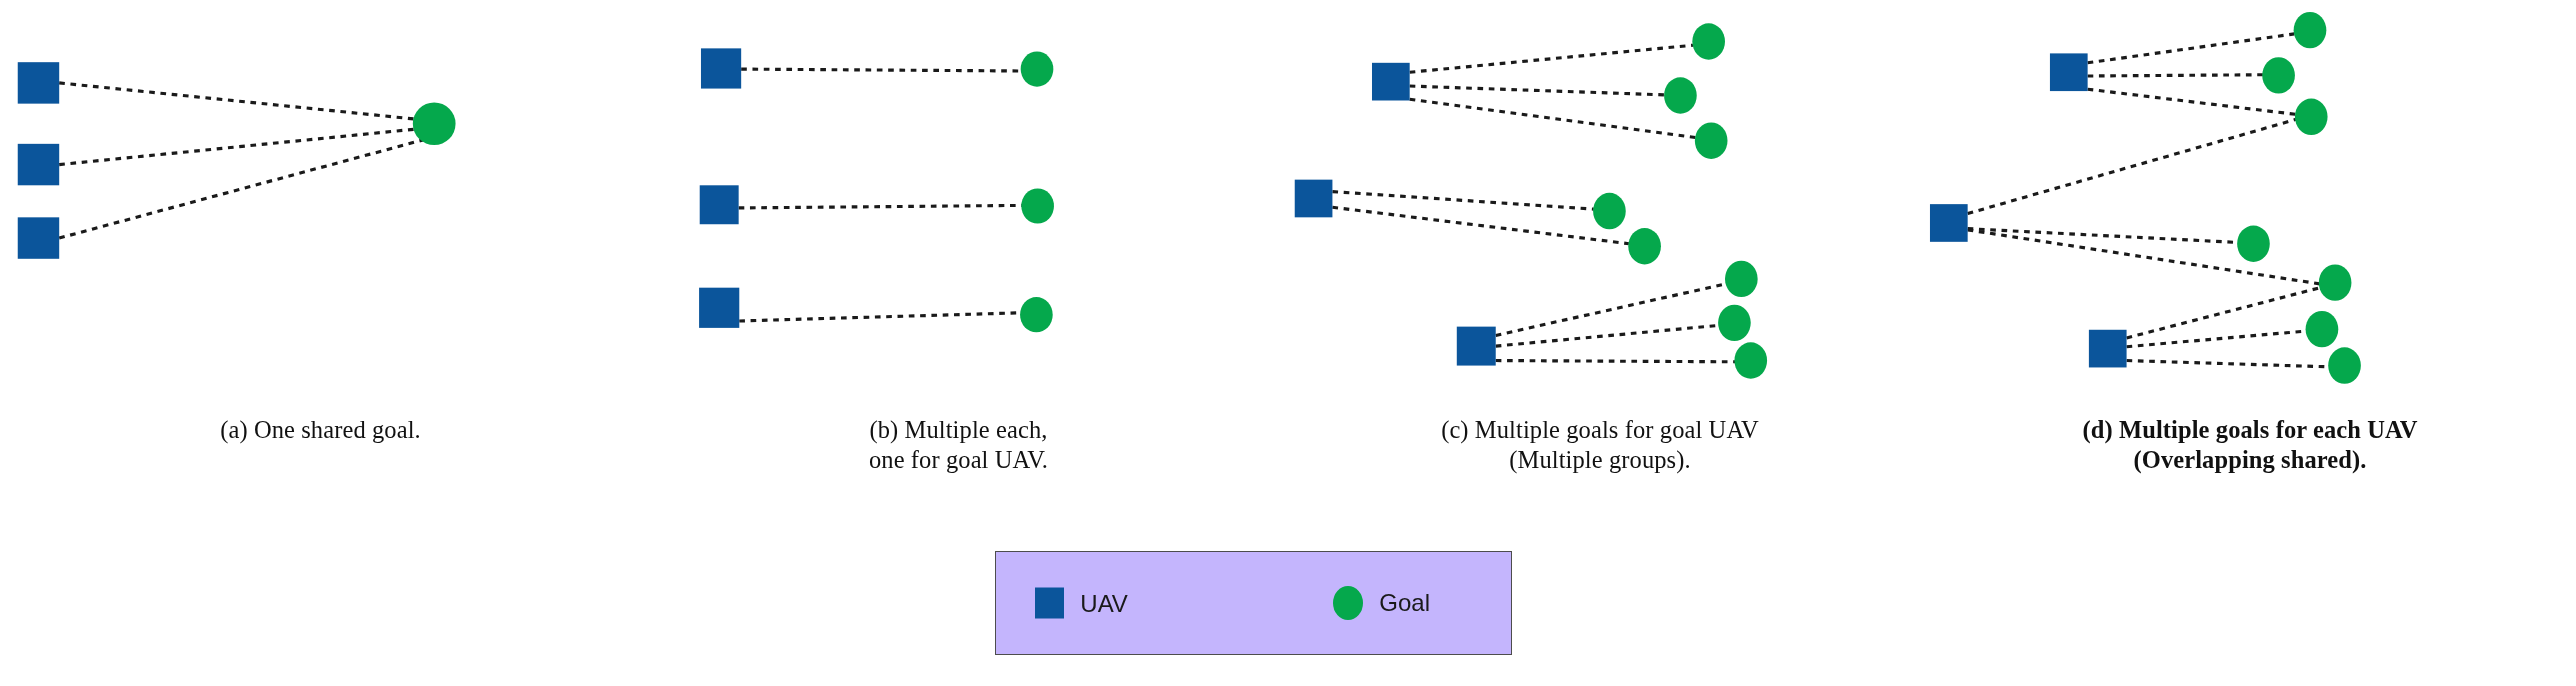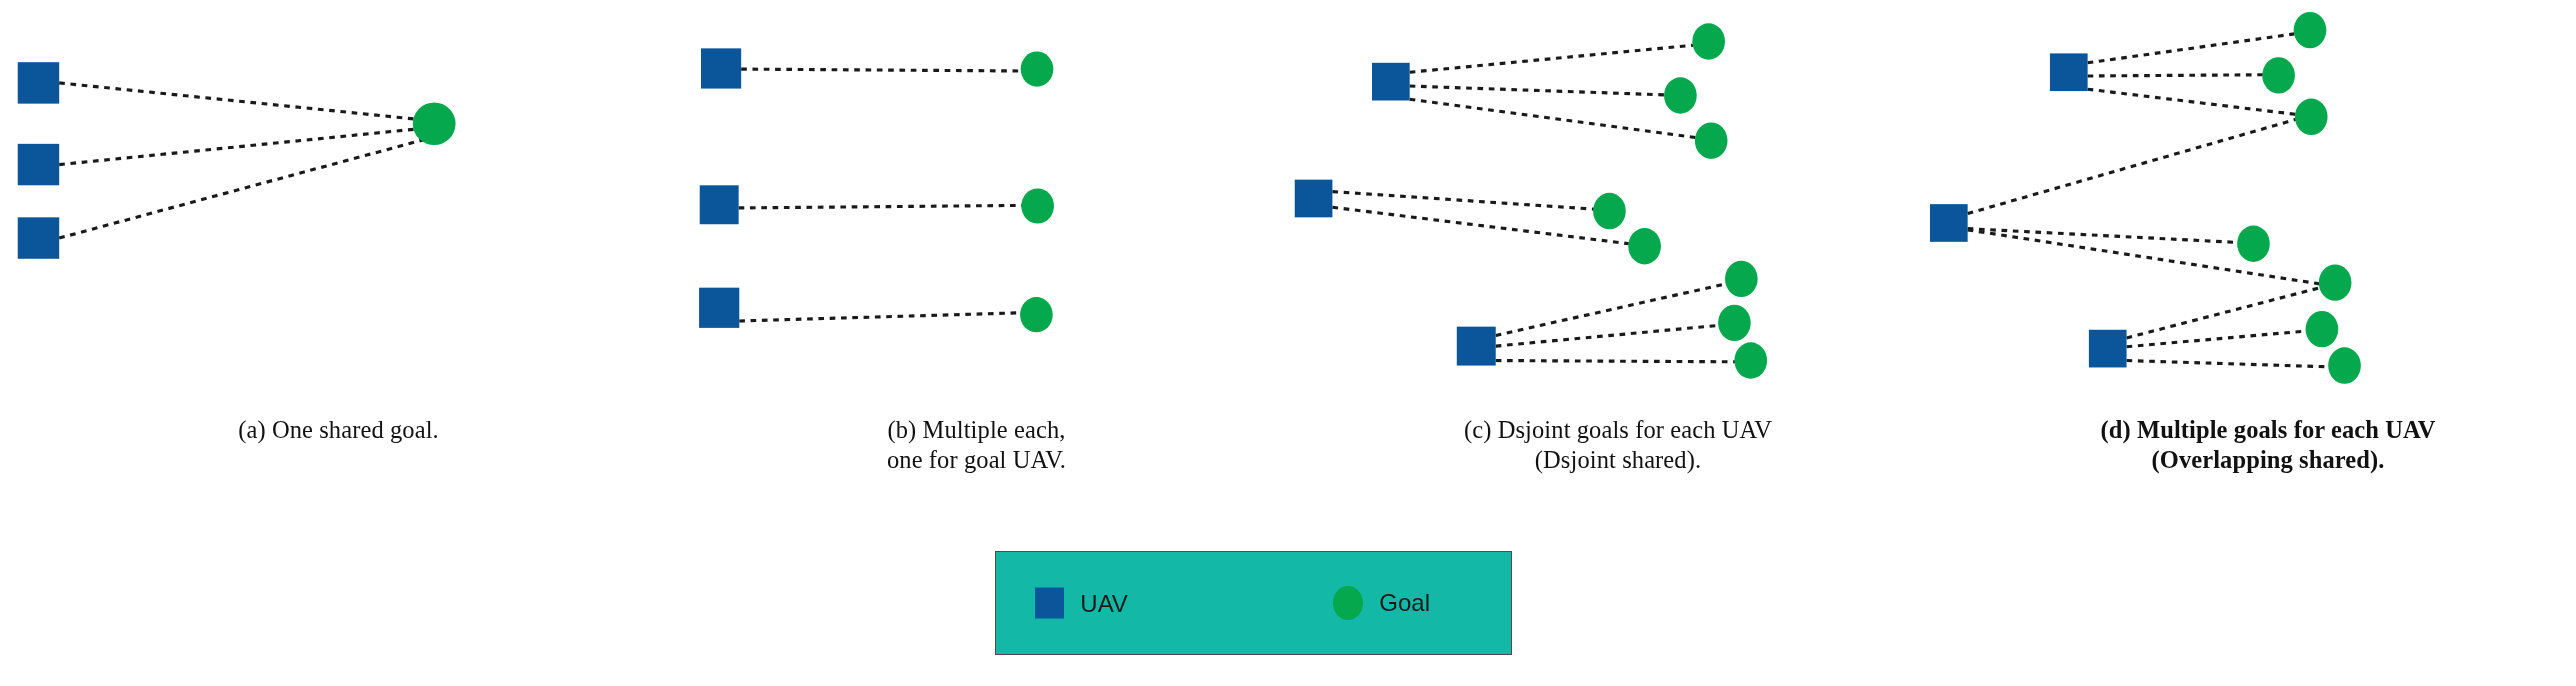--- a/index.html
+++ b/index.html
@@ -22,7 +22,6 @@
     position: absolute;
     top: 0;
     height: 516px;
-    padding-left: 36px;
   }
   .panel-canvas {
     position: absolute;

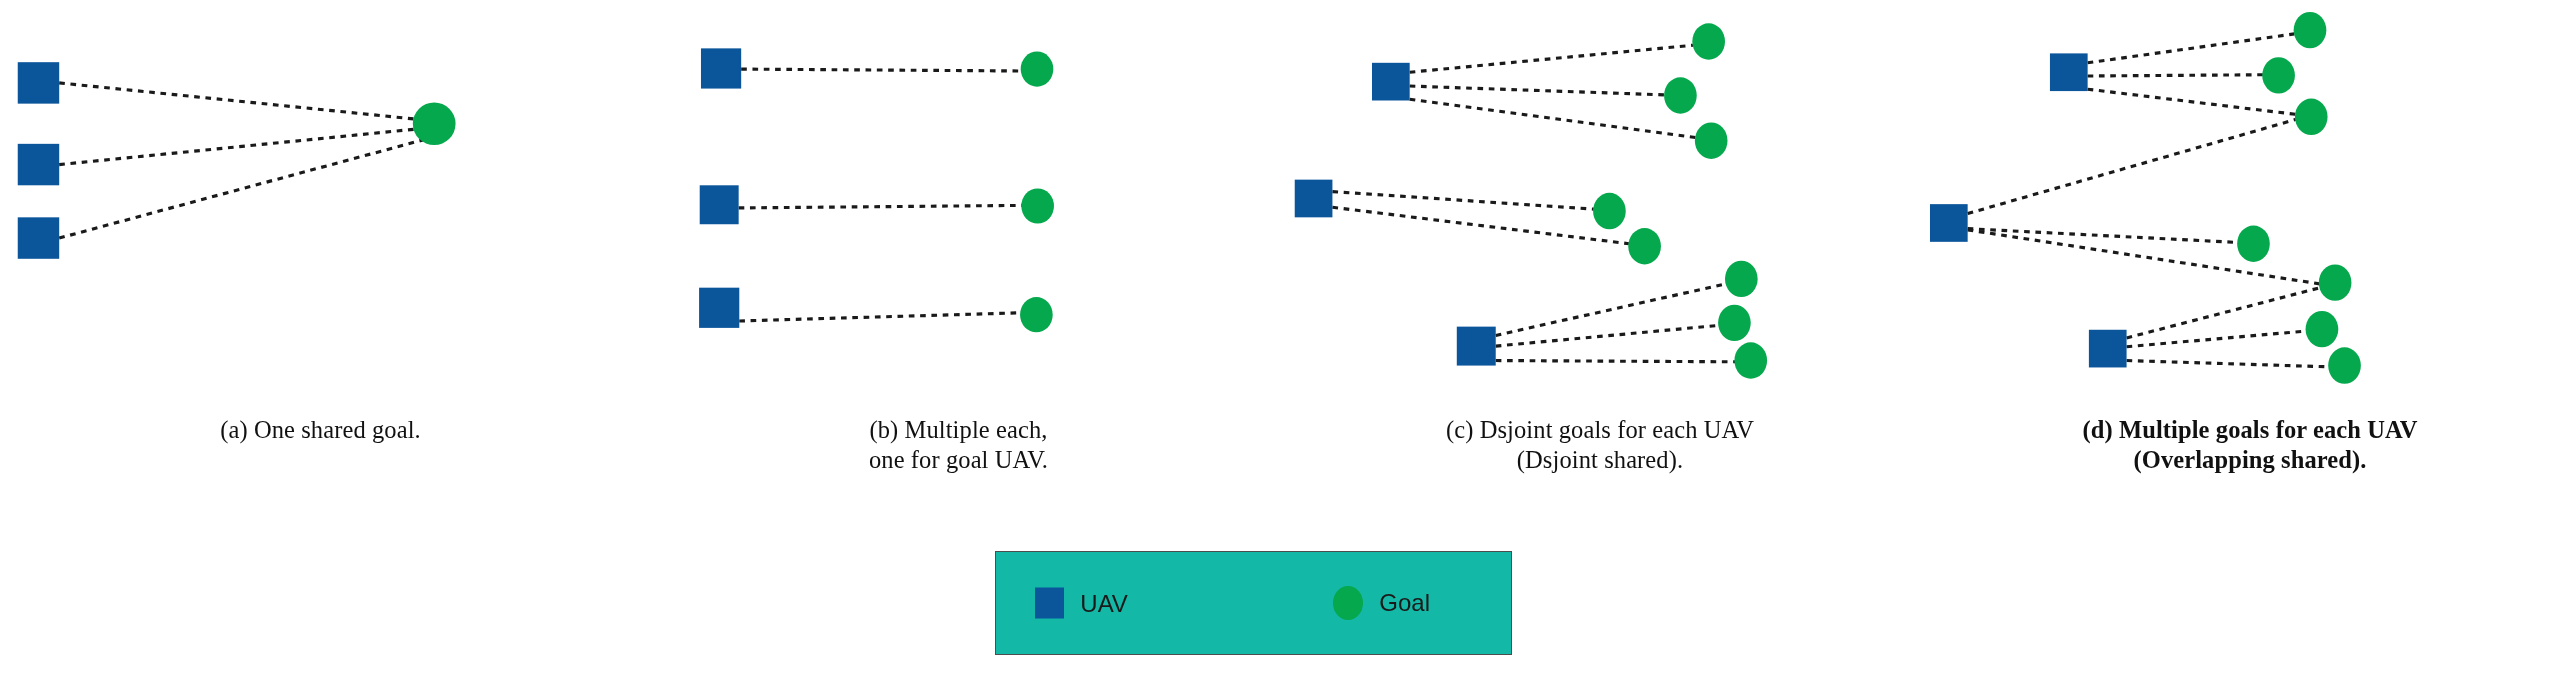--- a/index.html
+++ b/index.html
@@ -134,7 +134,7 @@
           <rect x="287" y="520" width="62" height="62" fill="#0b559b"></rect>
         </svg>
         <div class="panel-caption" style="top: 415px;">
-          <span>(c) Dsjoint goals for each UAV</span>
+          <span>(c) Multiple goals for goal UAV</span>
           <span>(Dsjoint shared).</span>
         </div>
       </div>

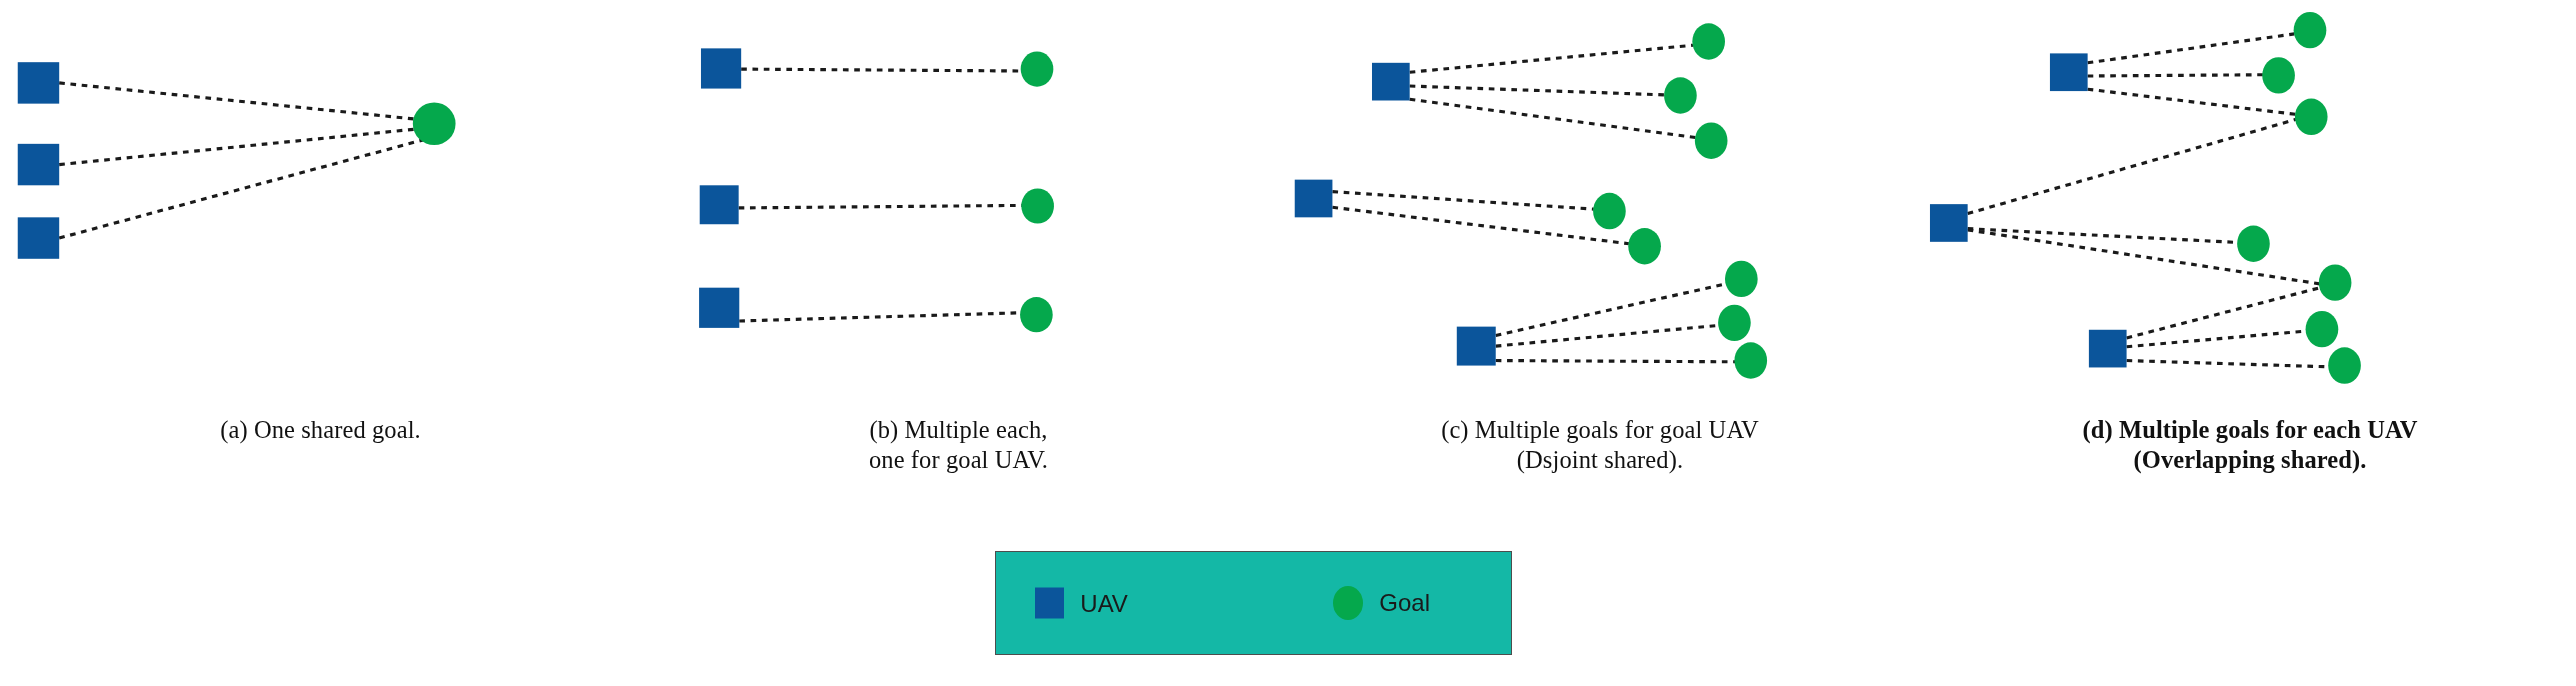--- a/index.html
+++ b/index.html
@@ -135,7 +135,7 @@
         </svg>
         <div class="panel-caption" style="top: 415px;">
           <span>(c) Multiple goals for goal UAV</span>
-          <span>(Dsjoint shared).</span>
+          <span>(Multiple groups).</span>
         </div>
       </div>
       <div class="panel" style="left: 1924px; width: 652px;">

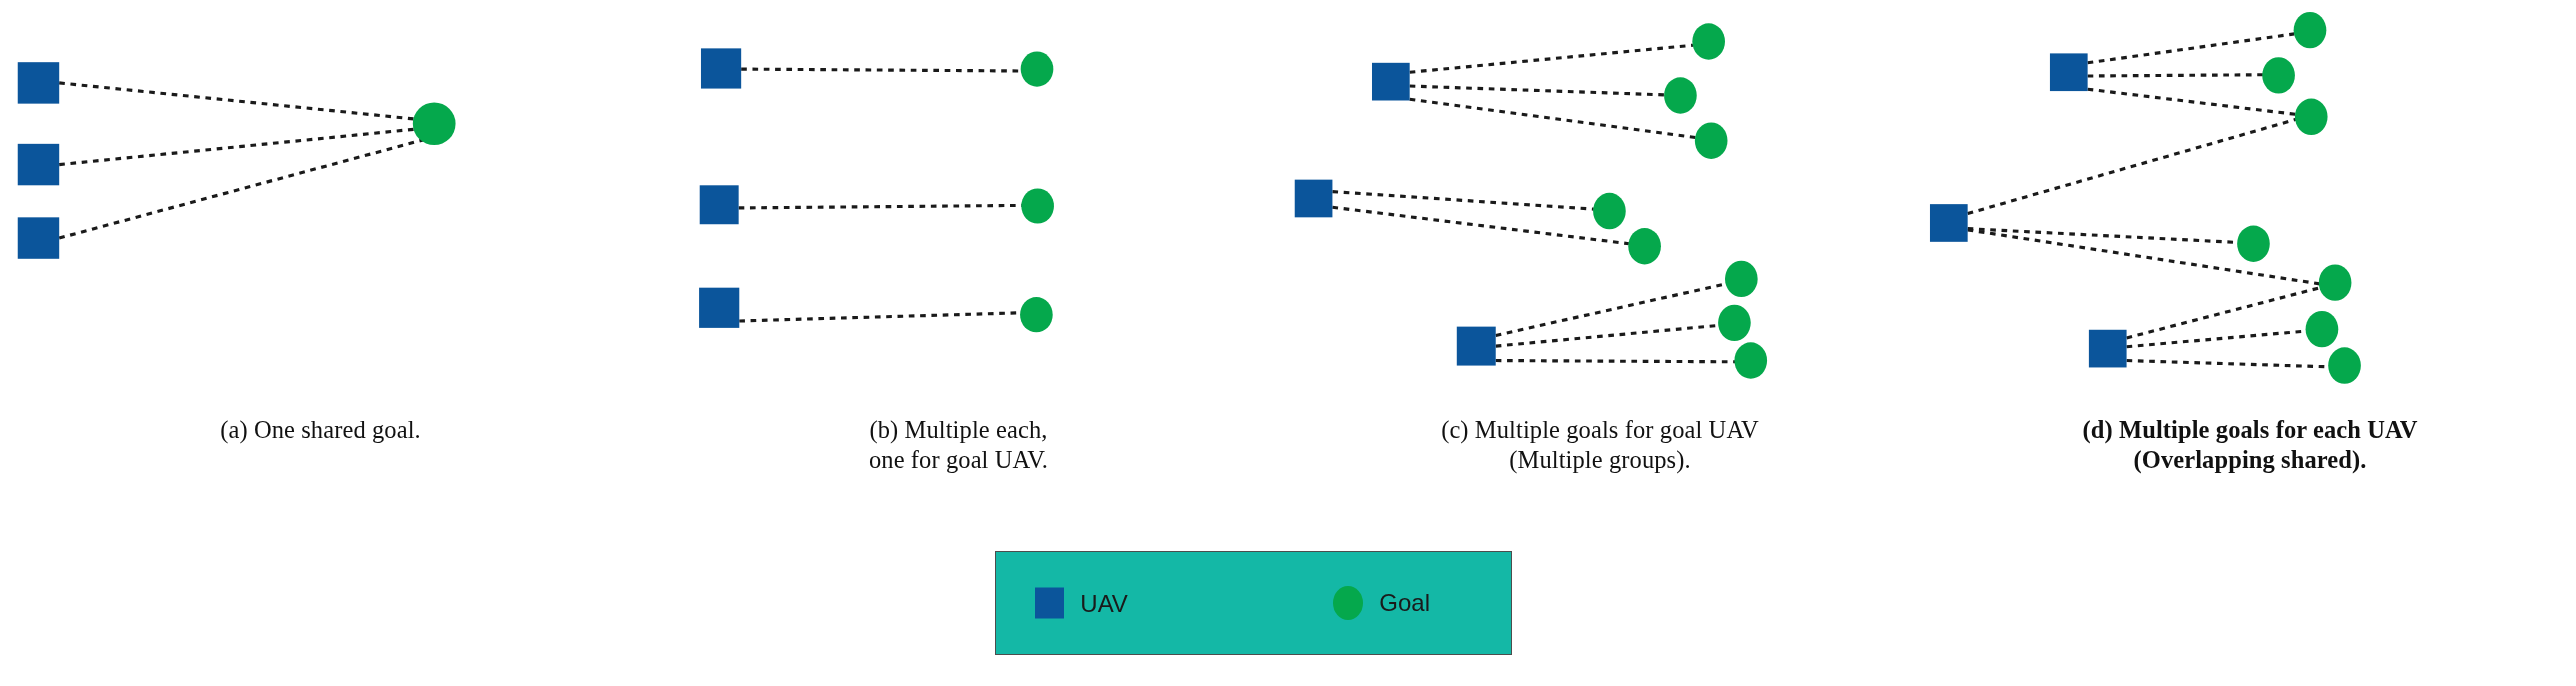--- a/index.html
+++ b/index.html
@@ -44,7 +44,7 @@
     position: absolute;
     box-sizing: border-box;
     border: 1.9px solid #4d4d4d;
-    background: #14b8a6;
+    background: #c4b5fd;
     display: flex;
     align-items: center;
     padding-left: 36px;

